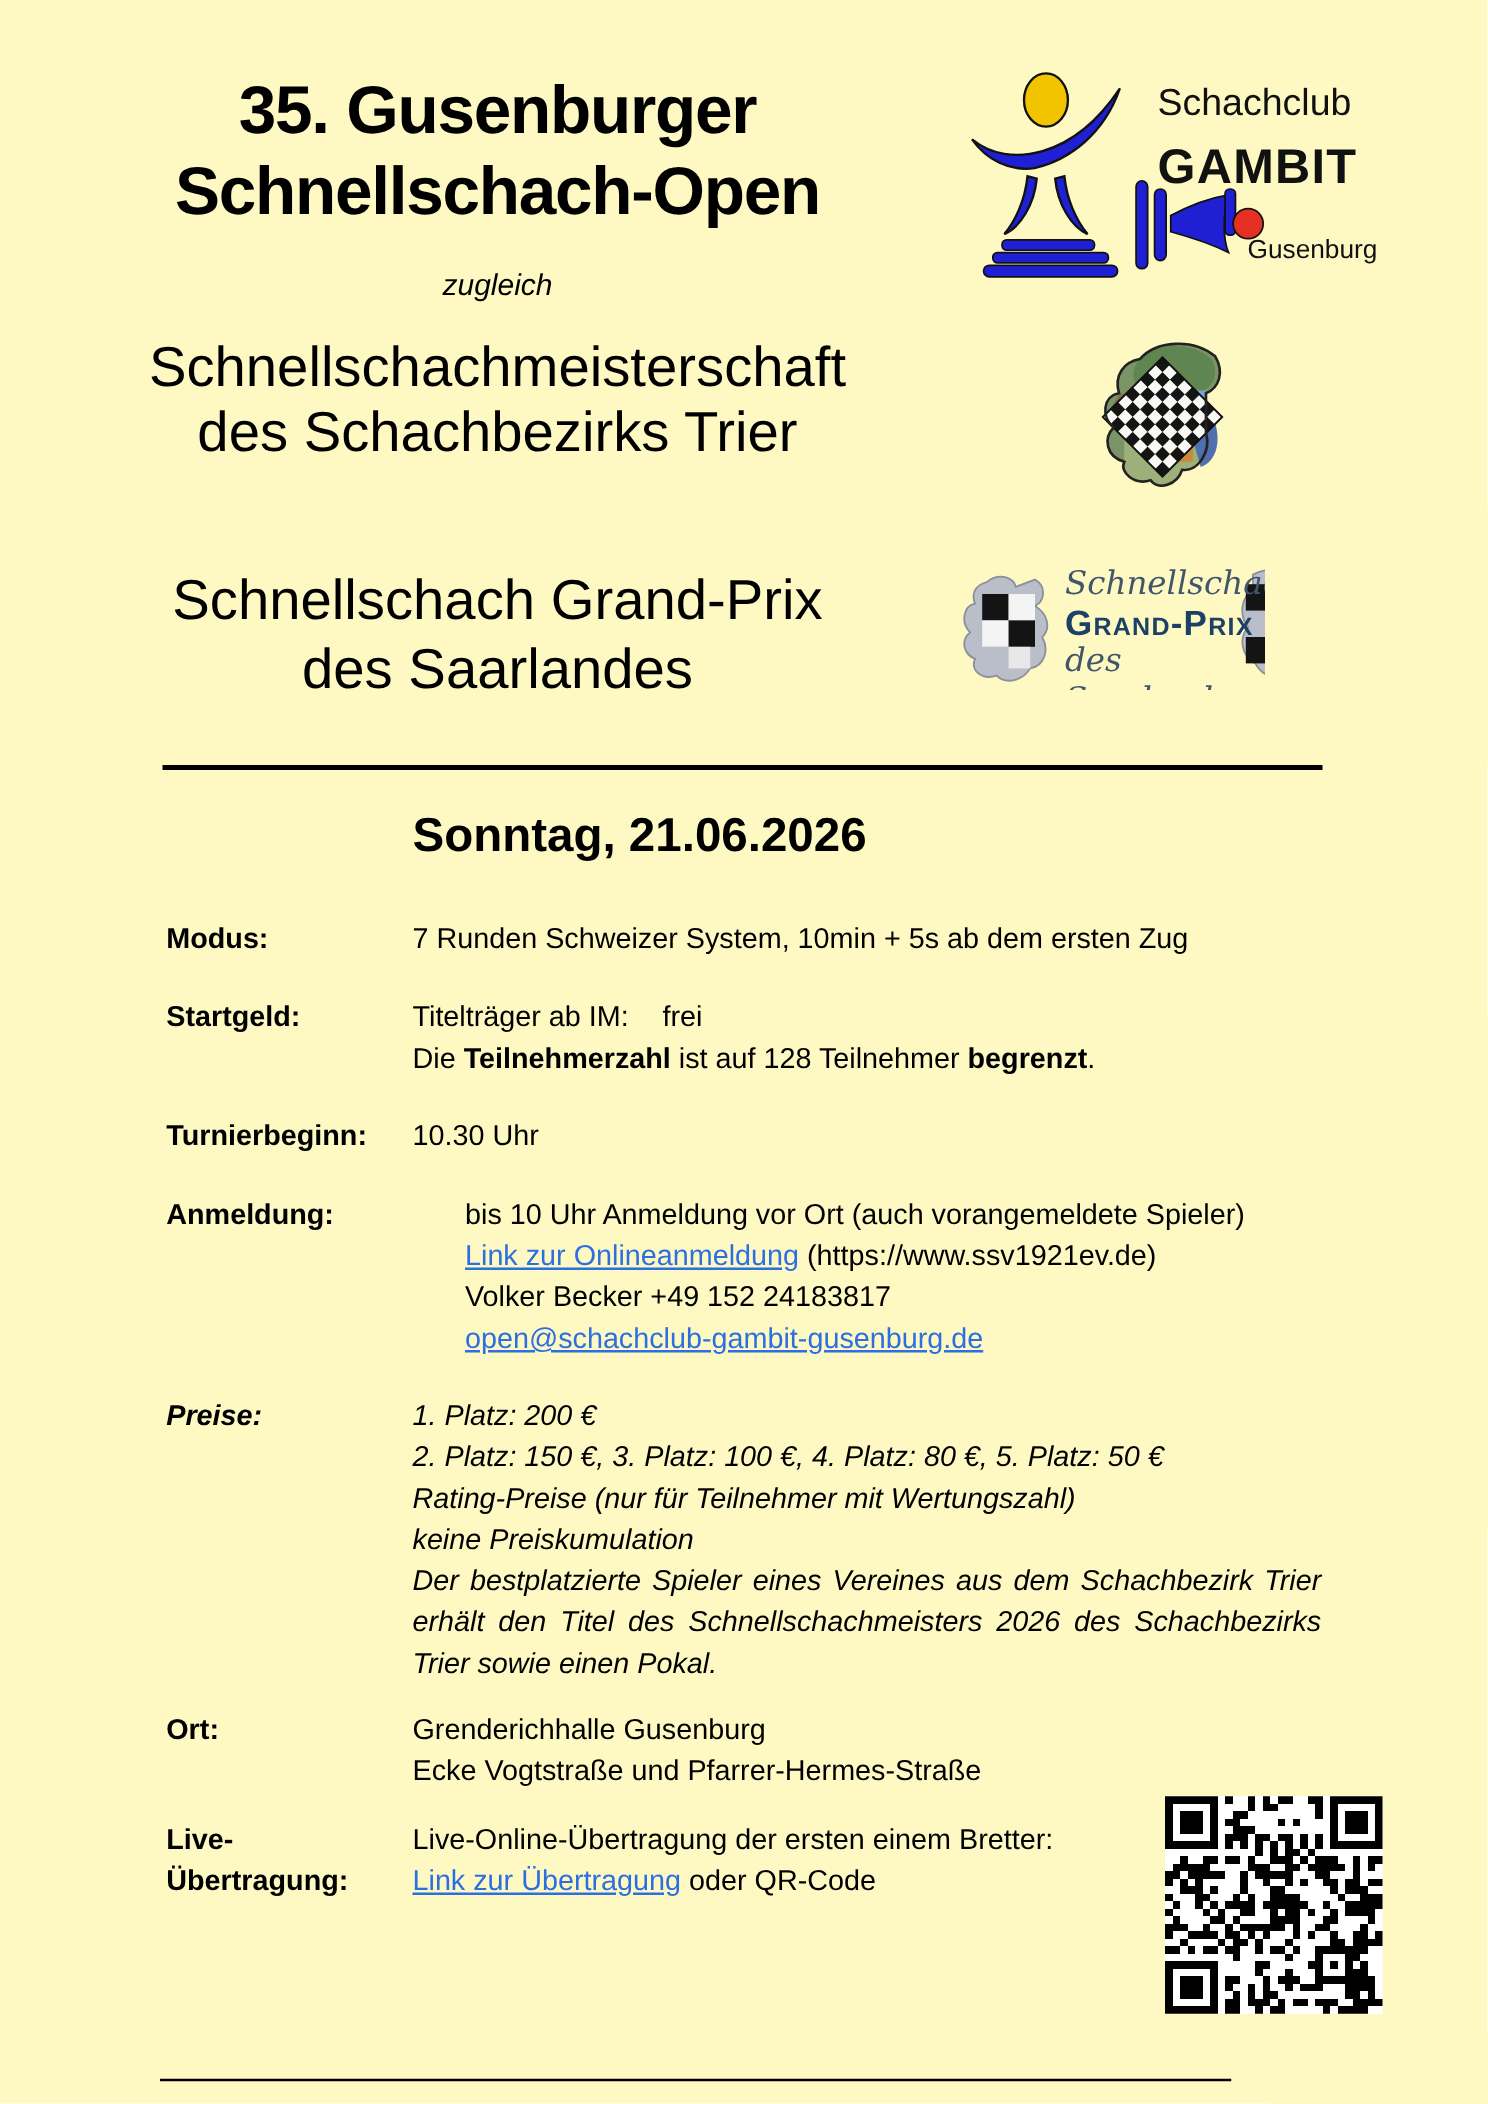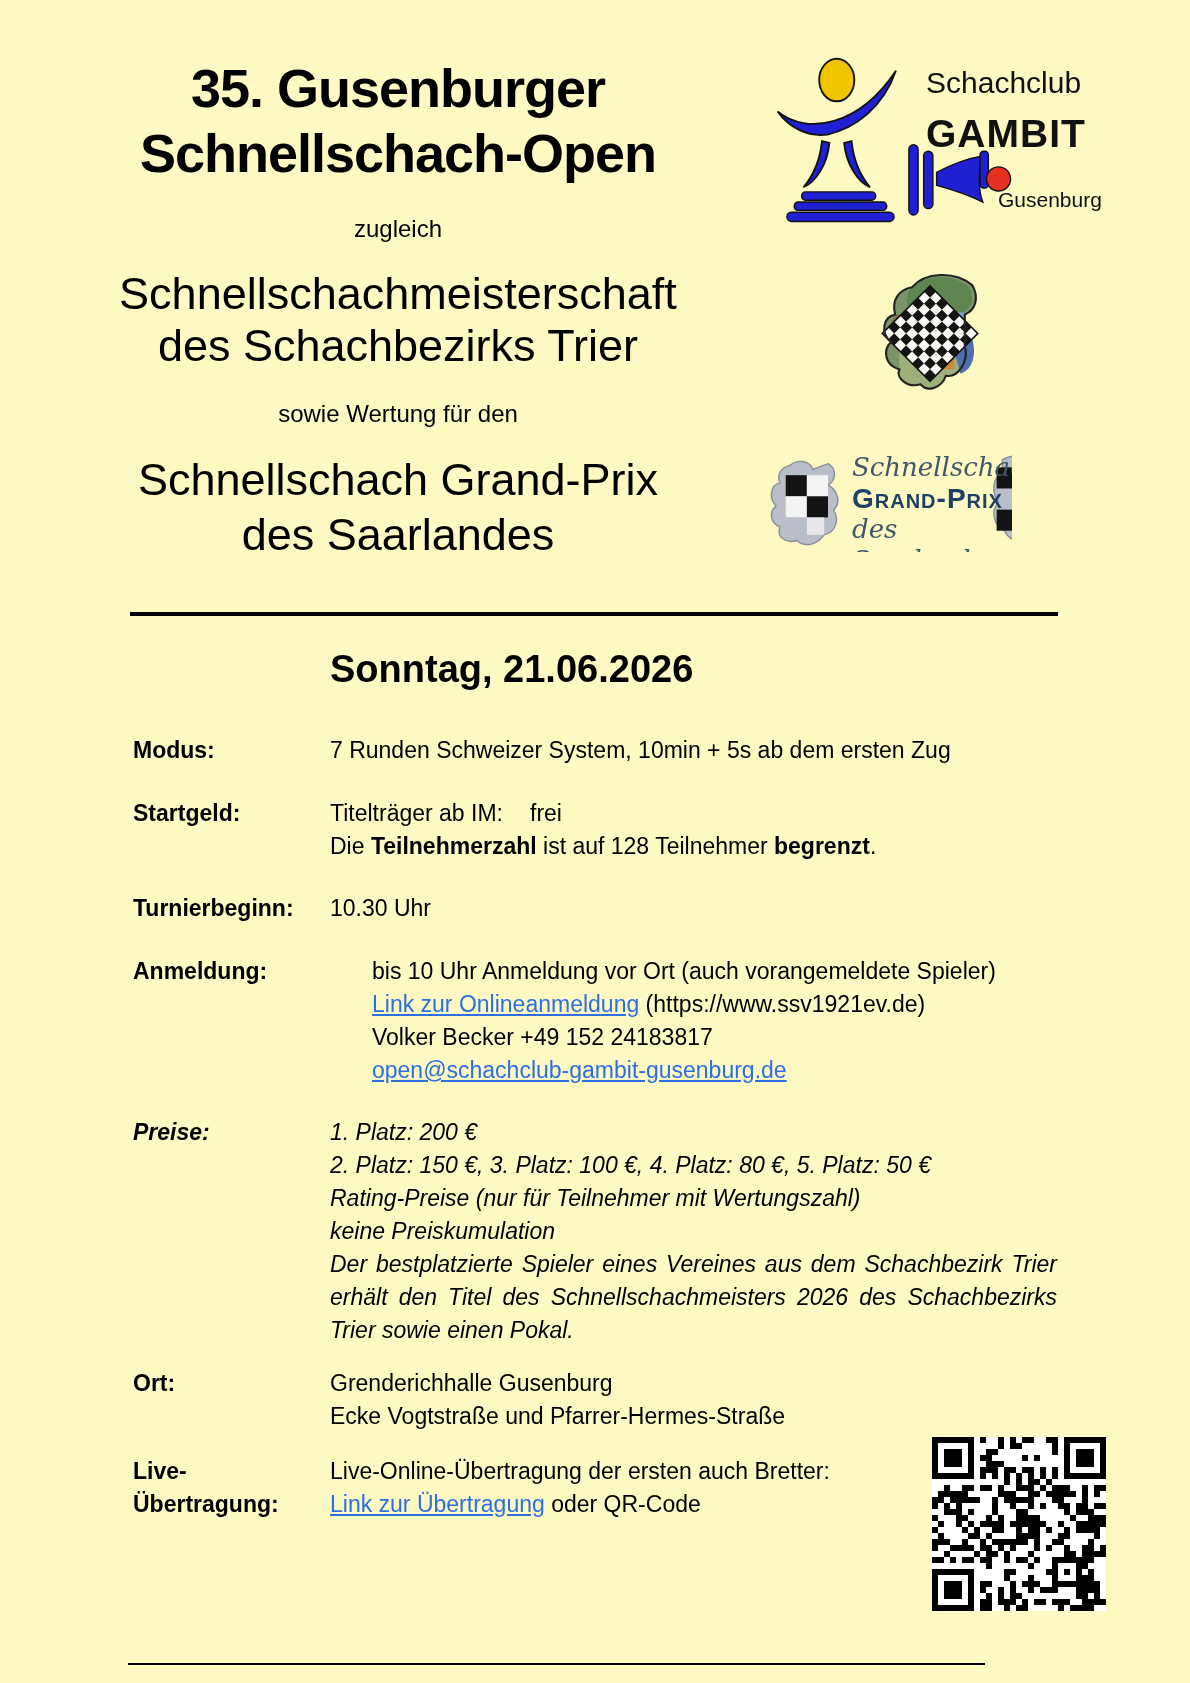--- a/index.html
+++ b/index.html
@@ -9,7 +9,7 @@
   
   .title{position:absolute;left:118px;top:56px;width:560px;text-align:center;
          font-size:54px;font-weight:bold;line-height:65px;letter-spacing:-1px;}
-  .zugleich{position:absolute;left:118px;top:215px;width:560px;text-align:center;font-size:24px;}
+  .zugleich{position:absolute;left:118px;top:215px;width:560px;text-align:center;font-size:24px;font-style:italic;}
   .meister{position:absolute;left:108px;top:268px;width:580px;text-align:center;
            font-size:45px;line-height:52px;}
   .sowie{position:absolute;left:118px;top:400px;width:560px;text-align:center;font-size:24px;}

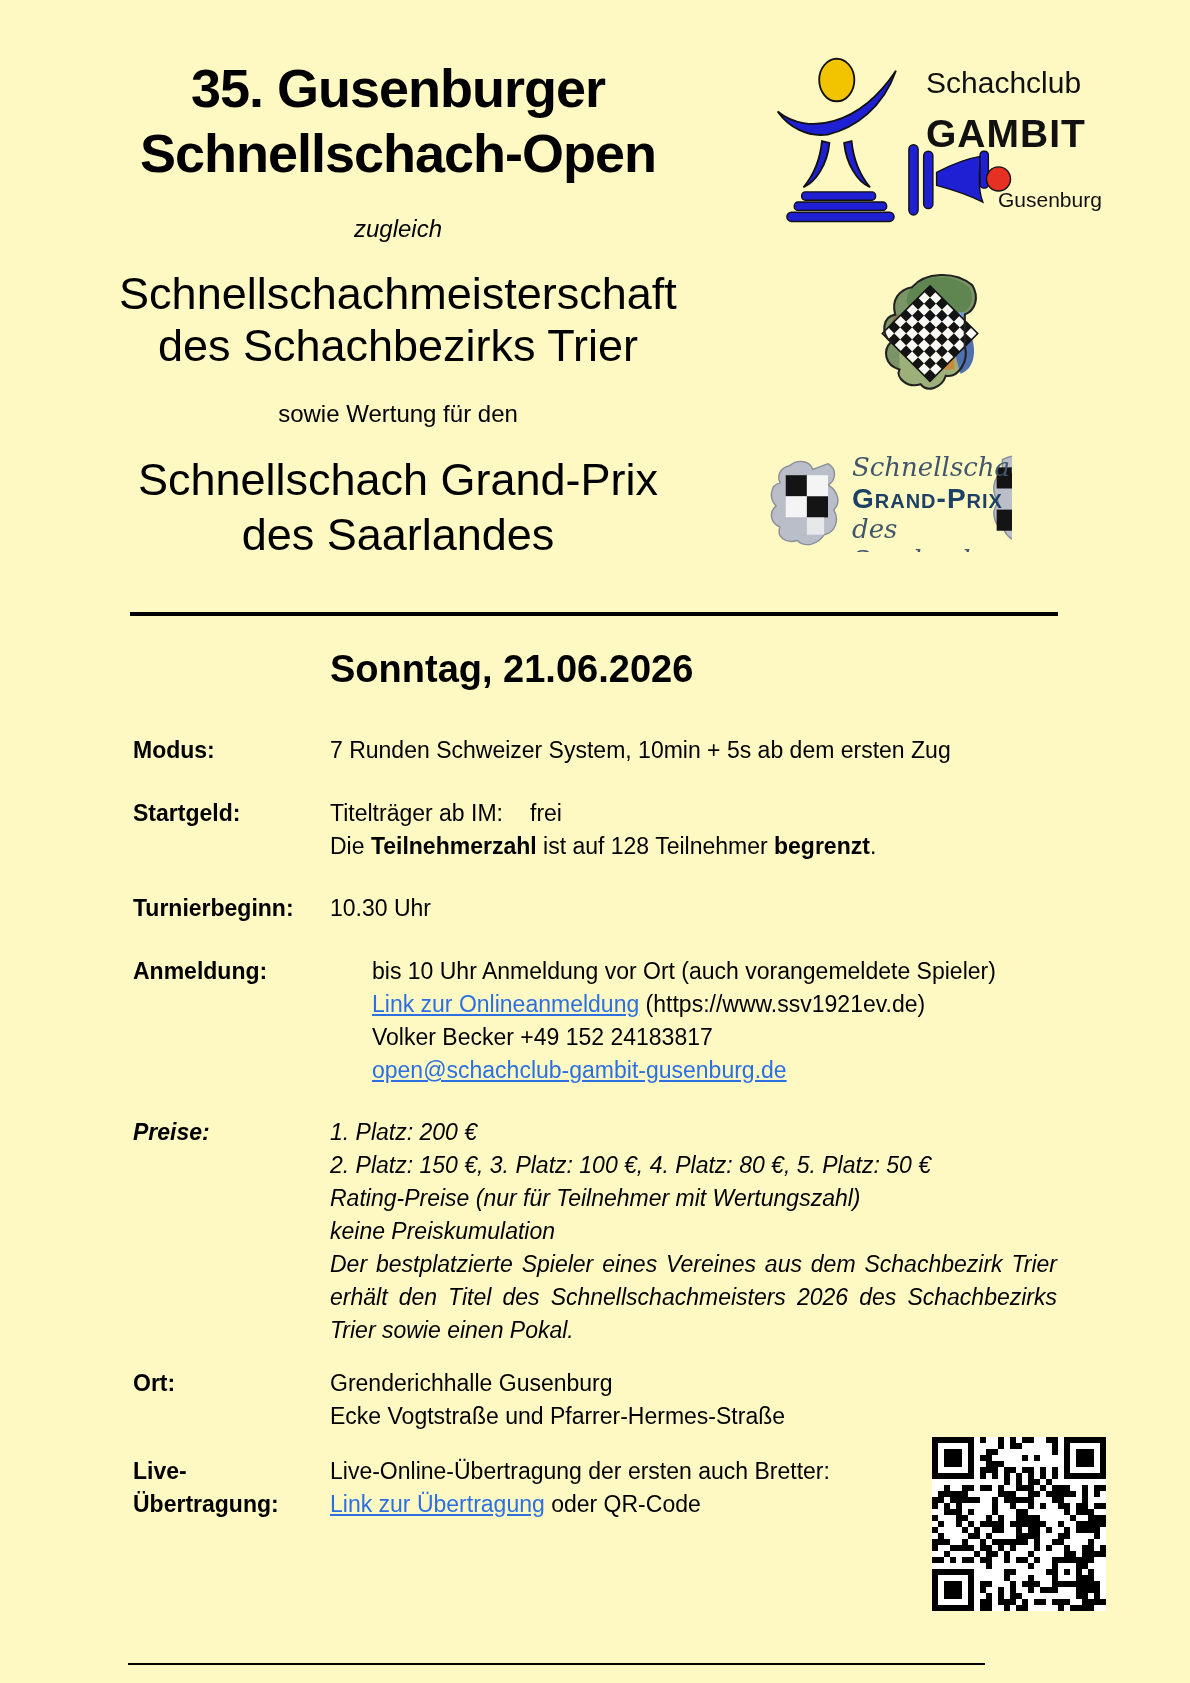--- a/index.html
+++ b/index.html
@@ -177,7 +177,6 @@
     <path d="M38,20 C50,6 78,4 95,18 C102,30 98,42 88,46 L88,76 C92,90 82,106 70,104 C66,116 52,120 46,112 C34,116 22,106 26,98 C12,94 10,80 18,72 C8,64 10,48 22,46 C18,32 26,22 38,20 Z" fill="none" stroke="#222" stroke-width="2"></path>
   </svg>
 
-  <div class="sowie">sowie Wertung für den</div>
   <div class="gptitle">
     <div>Schnellschach Grand-Prix</div>
     <div>des Saarlandes</div>

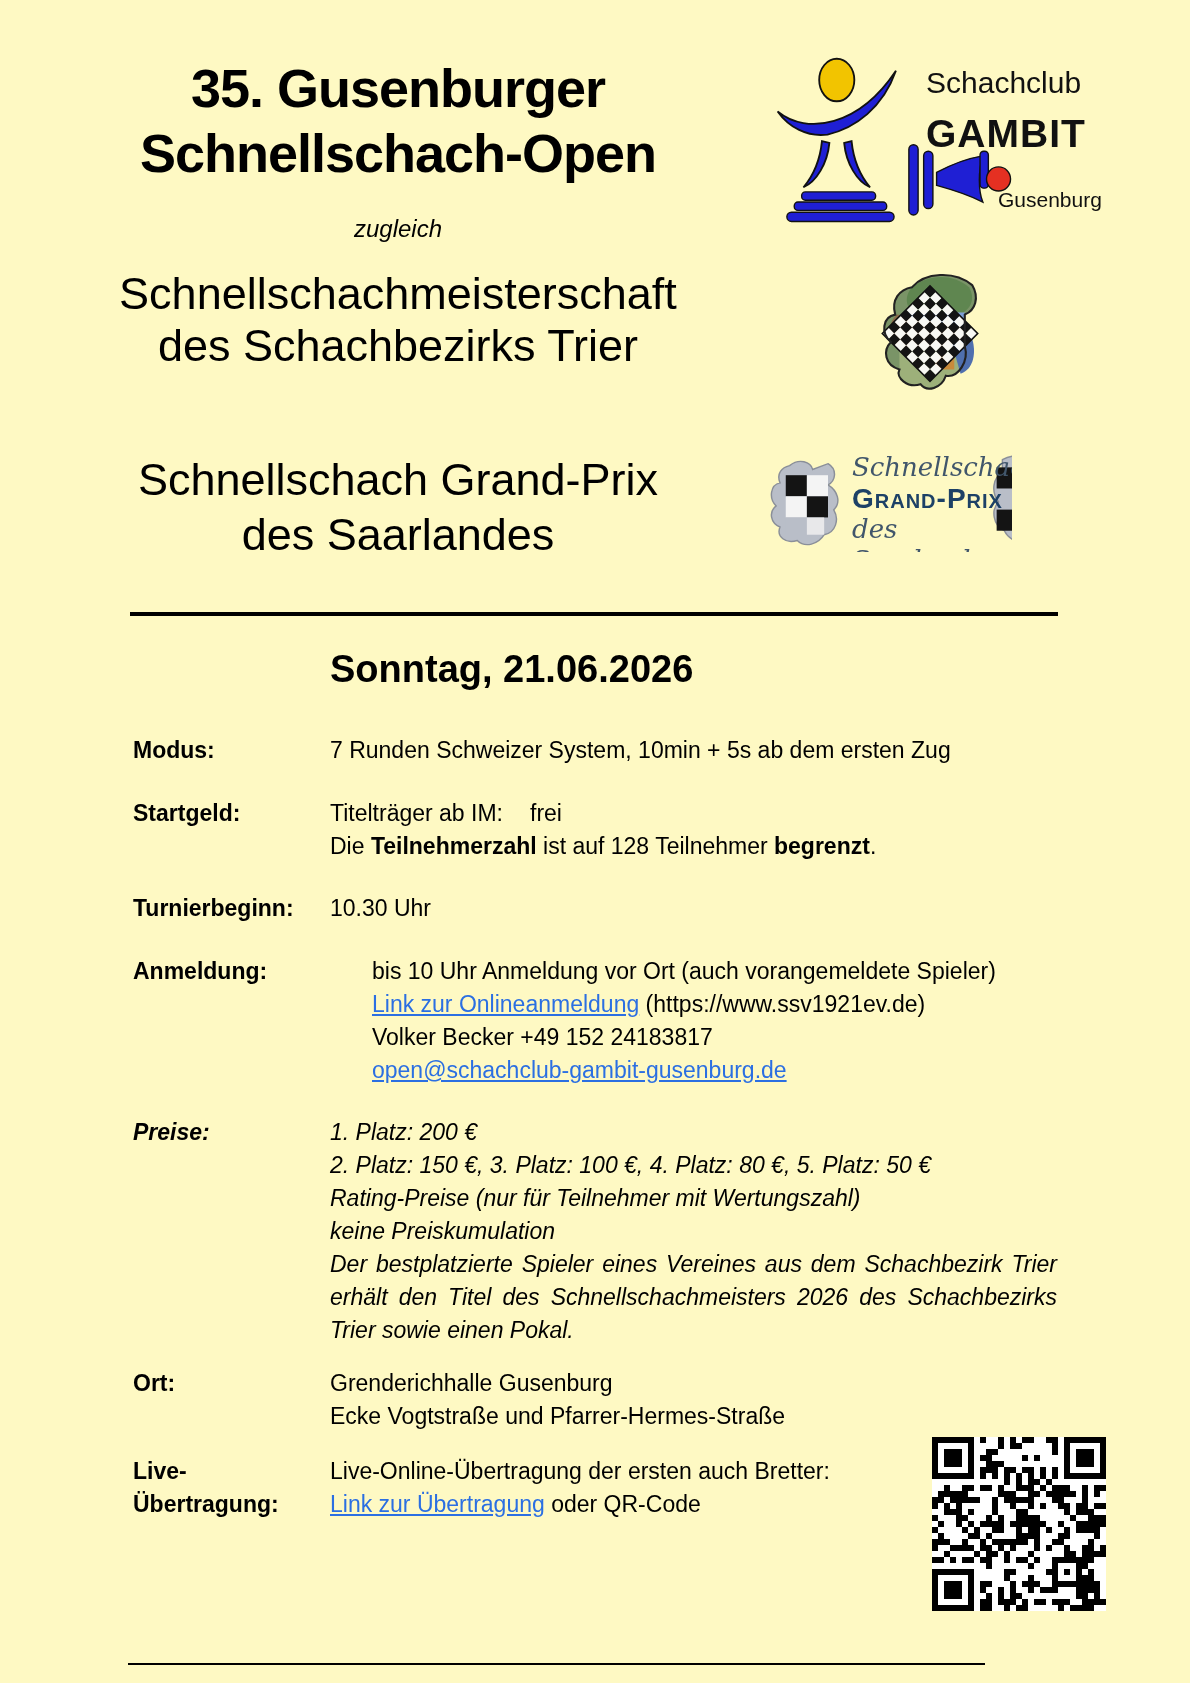--- a/index.html
+++ b/index.html
@@ -263,7 +263,7 @@
     <div class="row mt-live">
       <div class="lbl">Live-Übertragung:</div>
       <div>
-        <div>Live-Online-Übertragung der ersten auch Bretter:</div>
+        <div>Live-Online-Übertragung der ersten einem Bretter:</div>
         <div><a class="doclink" href="#">Link zur Übertragung</a><span> oder QR-Code</span></div>
       </div>
     </div>

